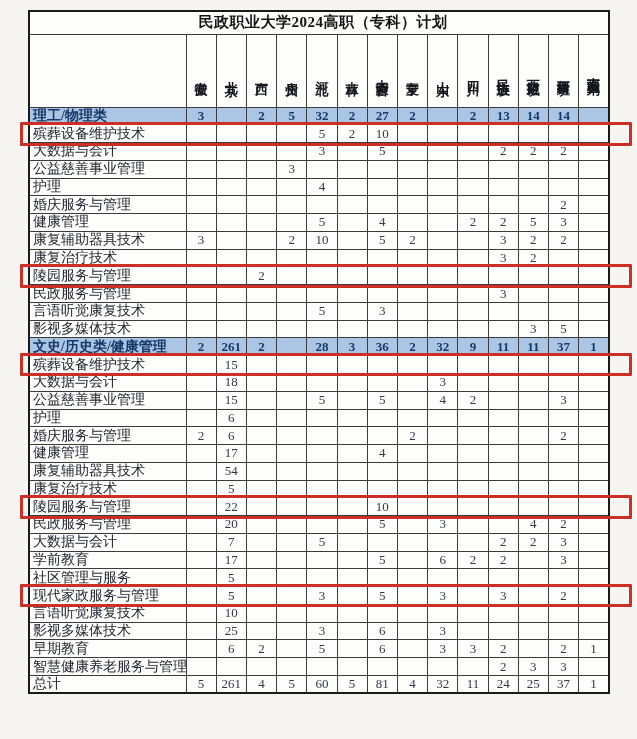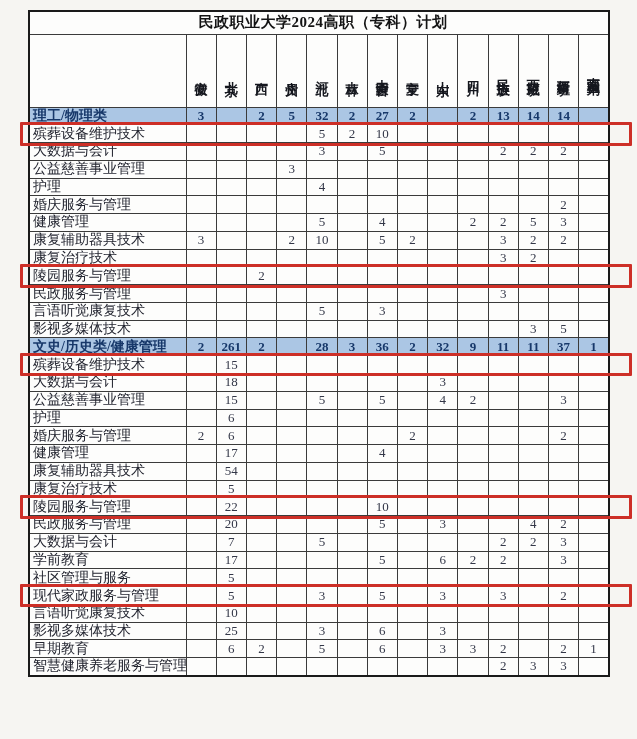--- a/index.html
+++ b/index.html
@@ -674,6 +674,23 @@
           <td class="num">3</td>
           <td class="num"></td>
         </tr>
+        <tr class="total">
+          <td class="label">总计</td>
+          <td class="num">5</td>
+          <td class="num">261</td>
+          <td class="num">4</td>
+          <td class="num">5</td>
+          <td class="num">60</td>
+          <td class="num">5</td>
+          <td class="num">81</td>
+          <td class="num">4</td>
+          <td class="num">32</td>
+          <td class="num">11</td>
+          <td class="num">24</td>
+          <td class="num">25</td>
+          <td class="num">37</td>
+          <td class="num">1</td>
+        </tr>
       </tbody>
   </table>
   <div id="overlays">

